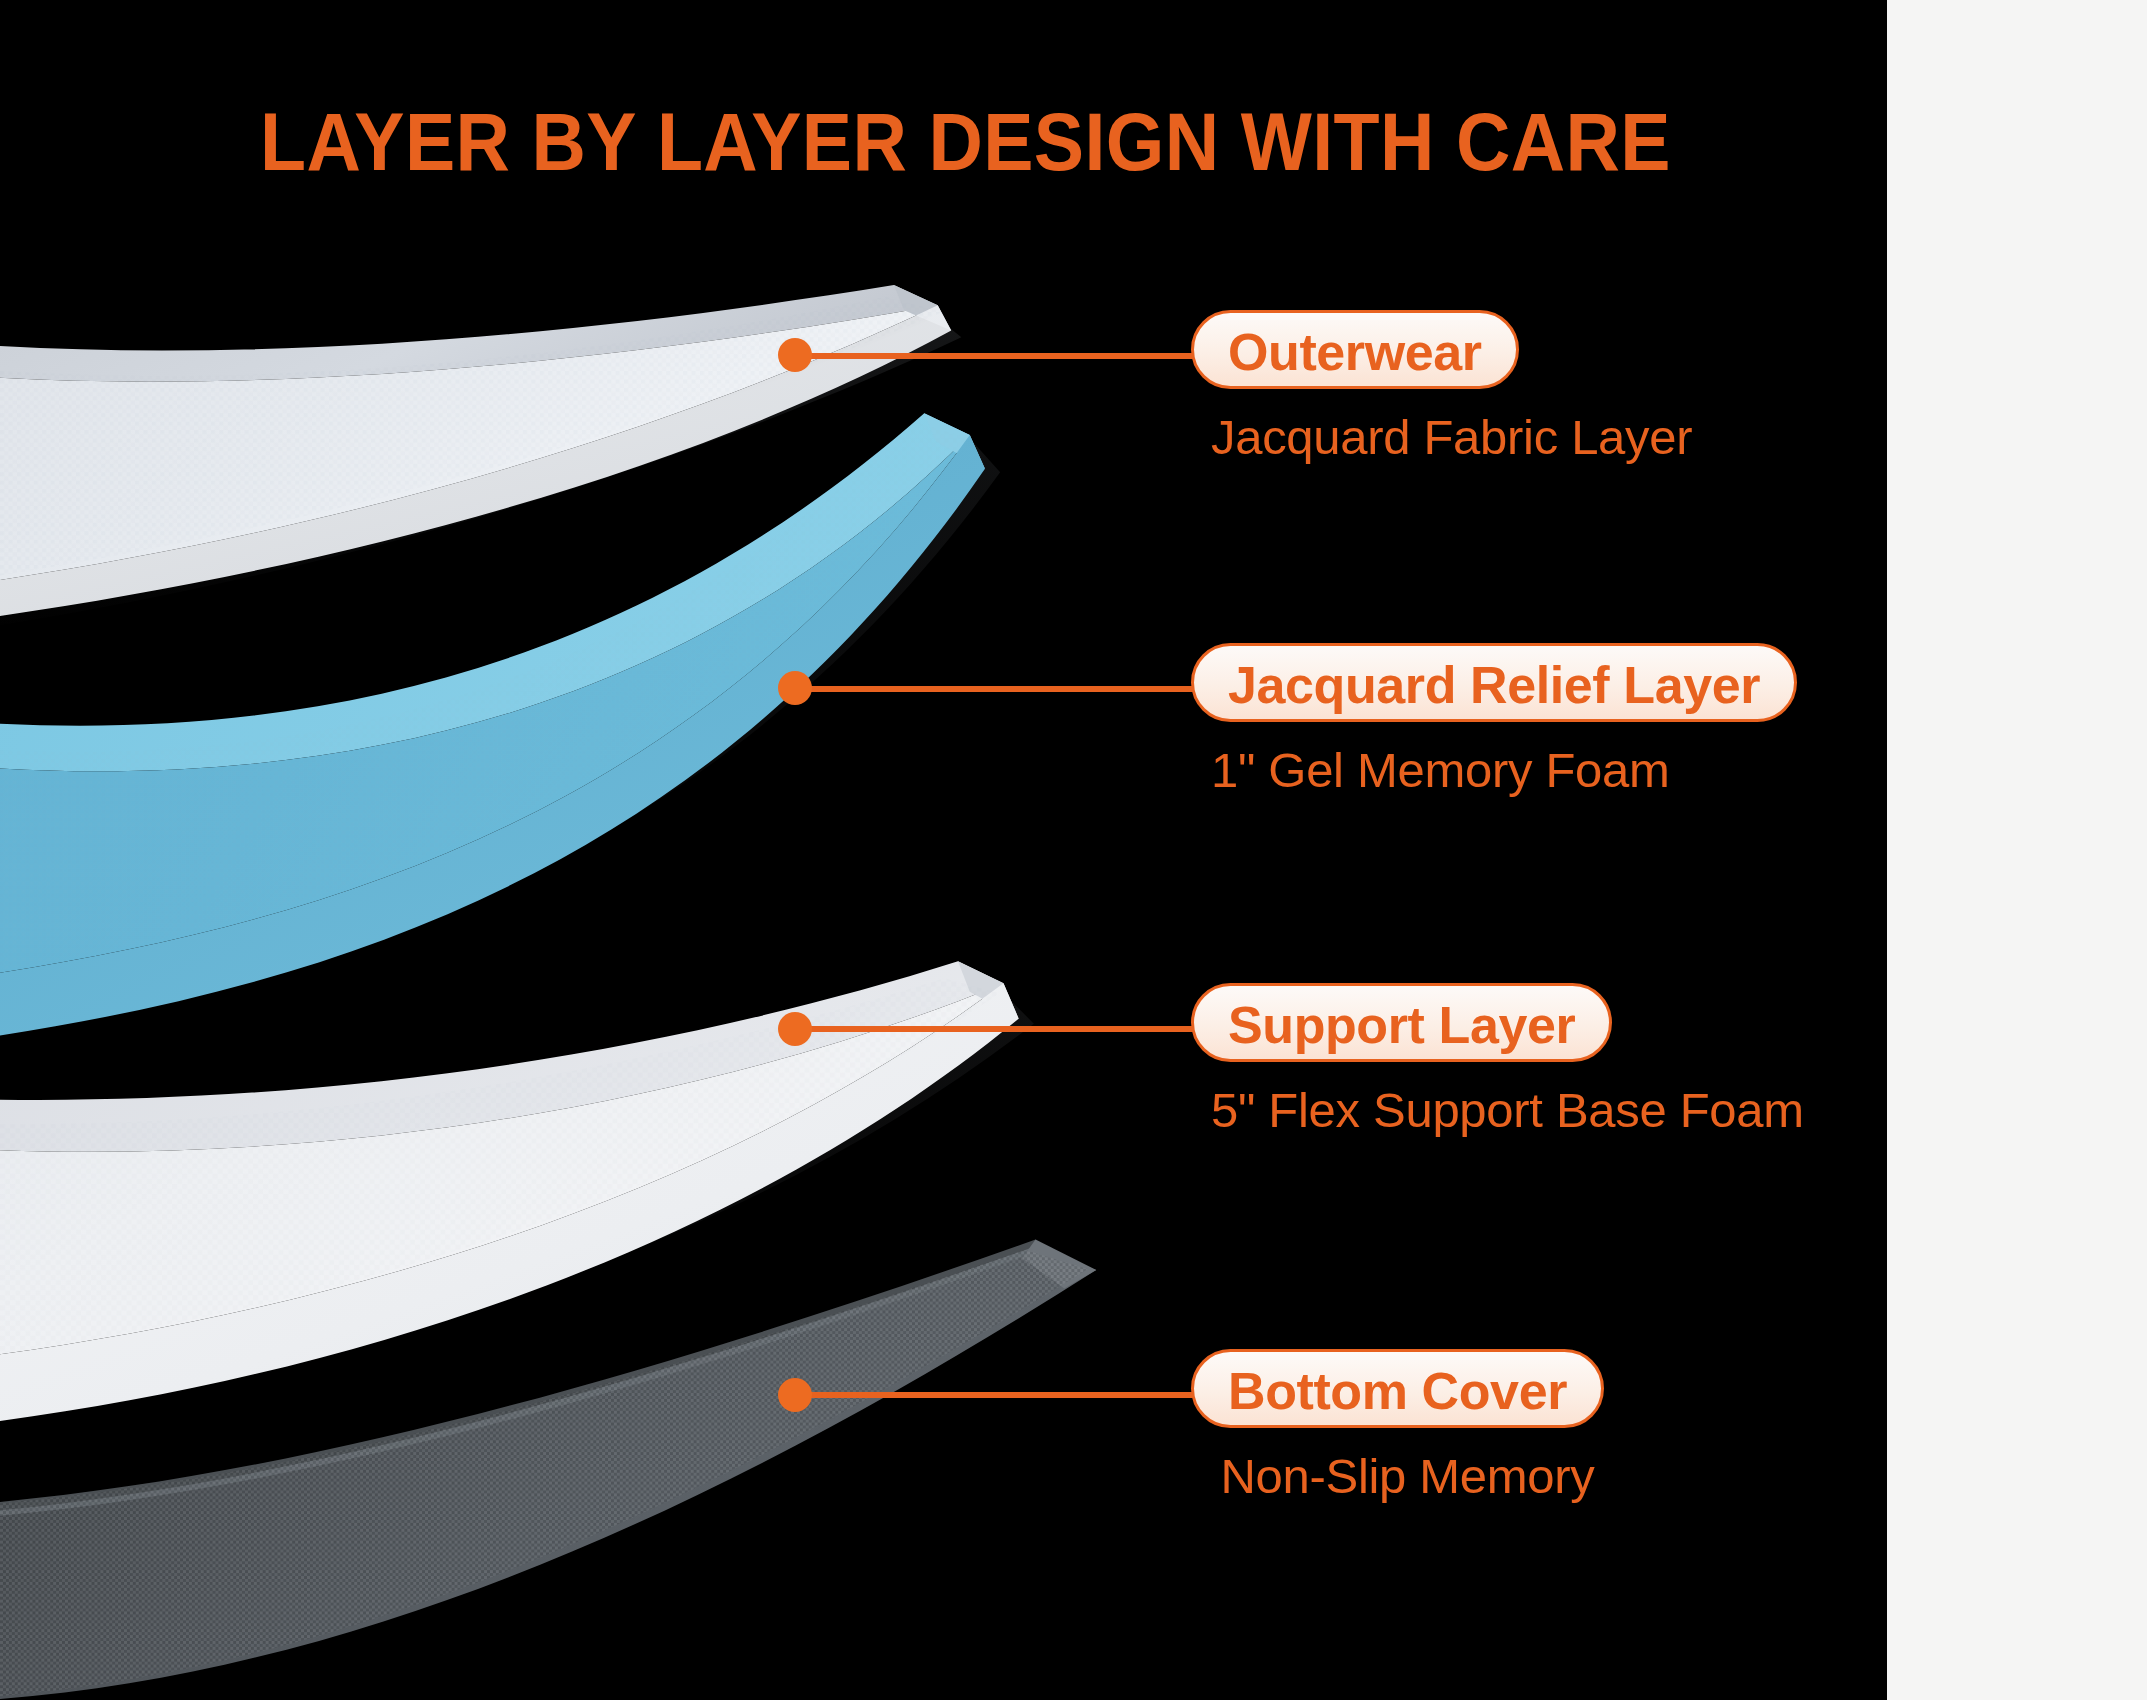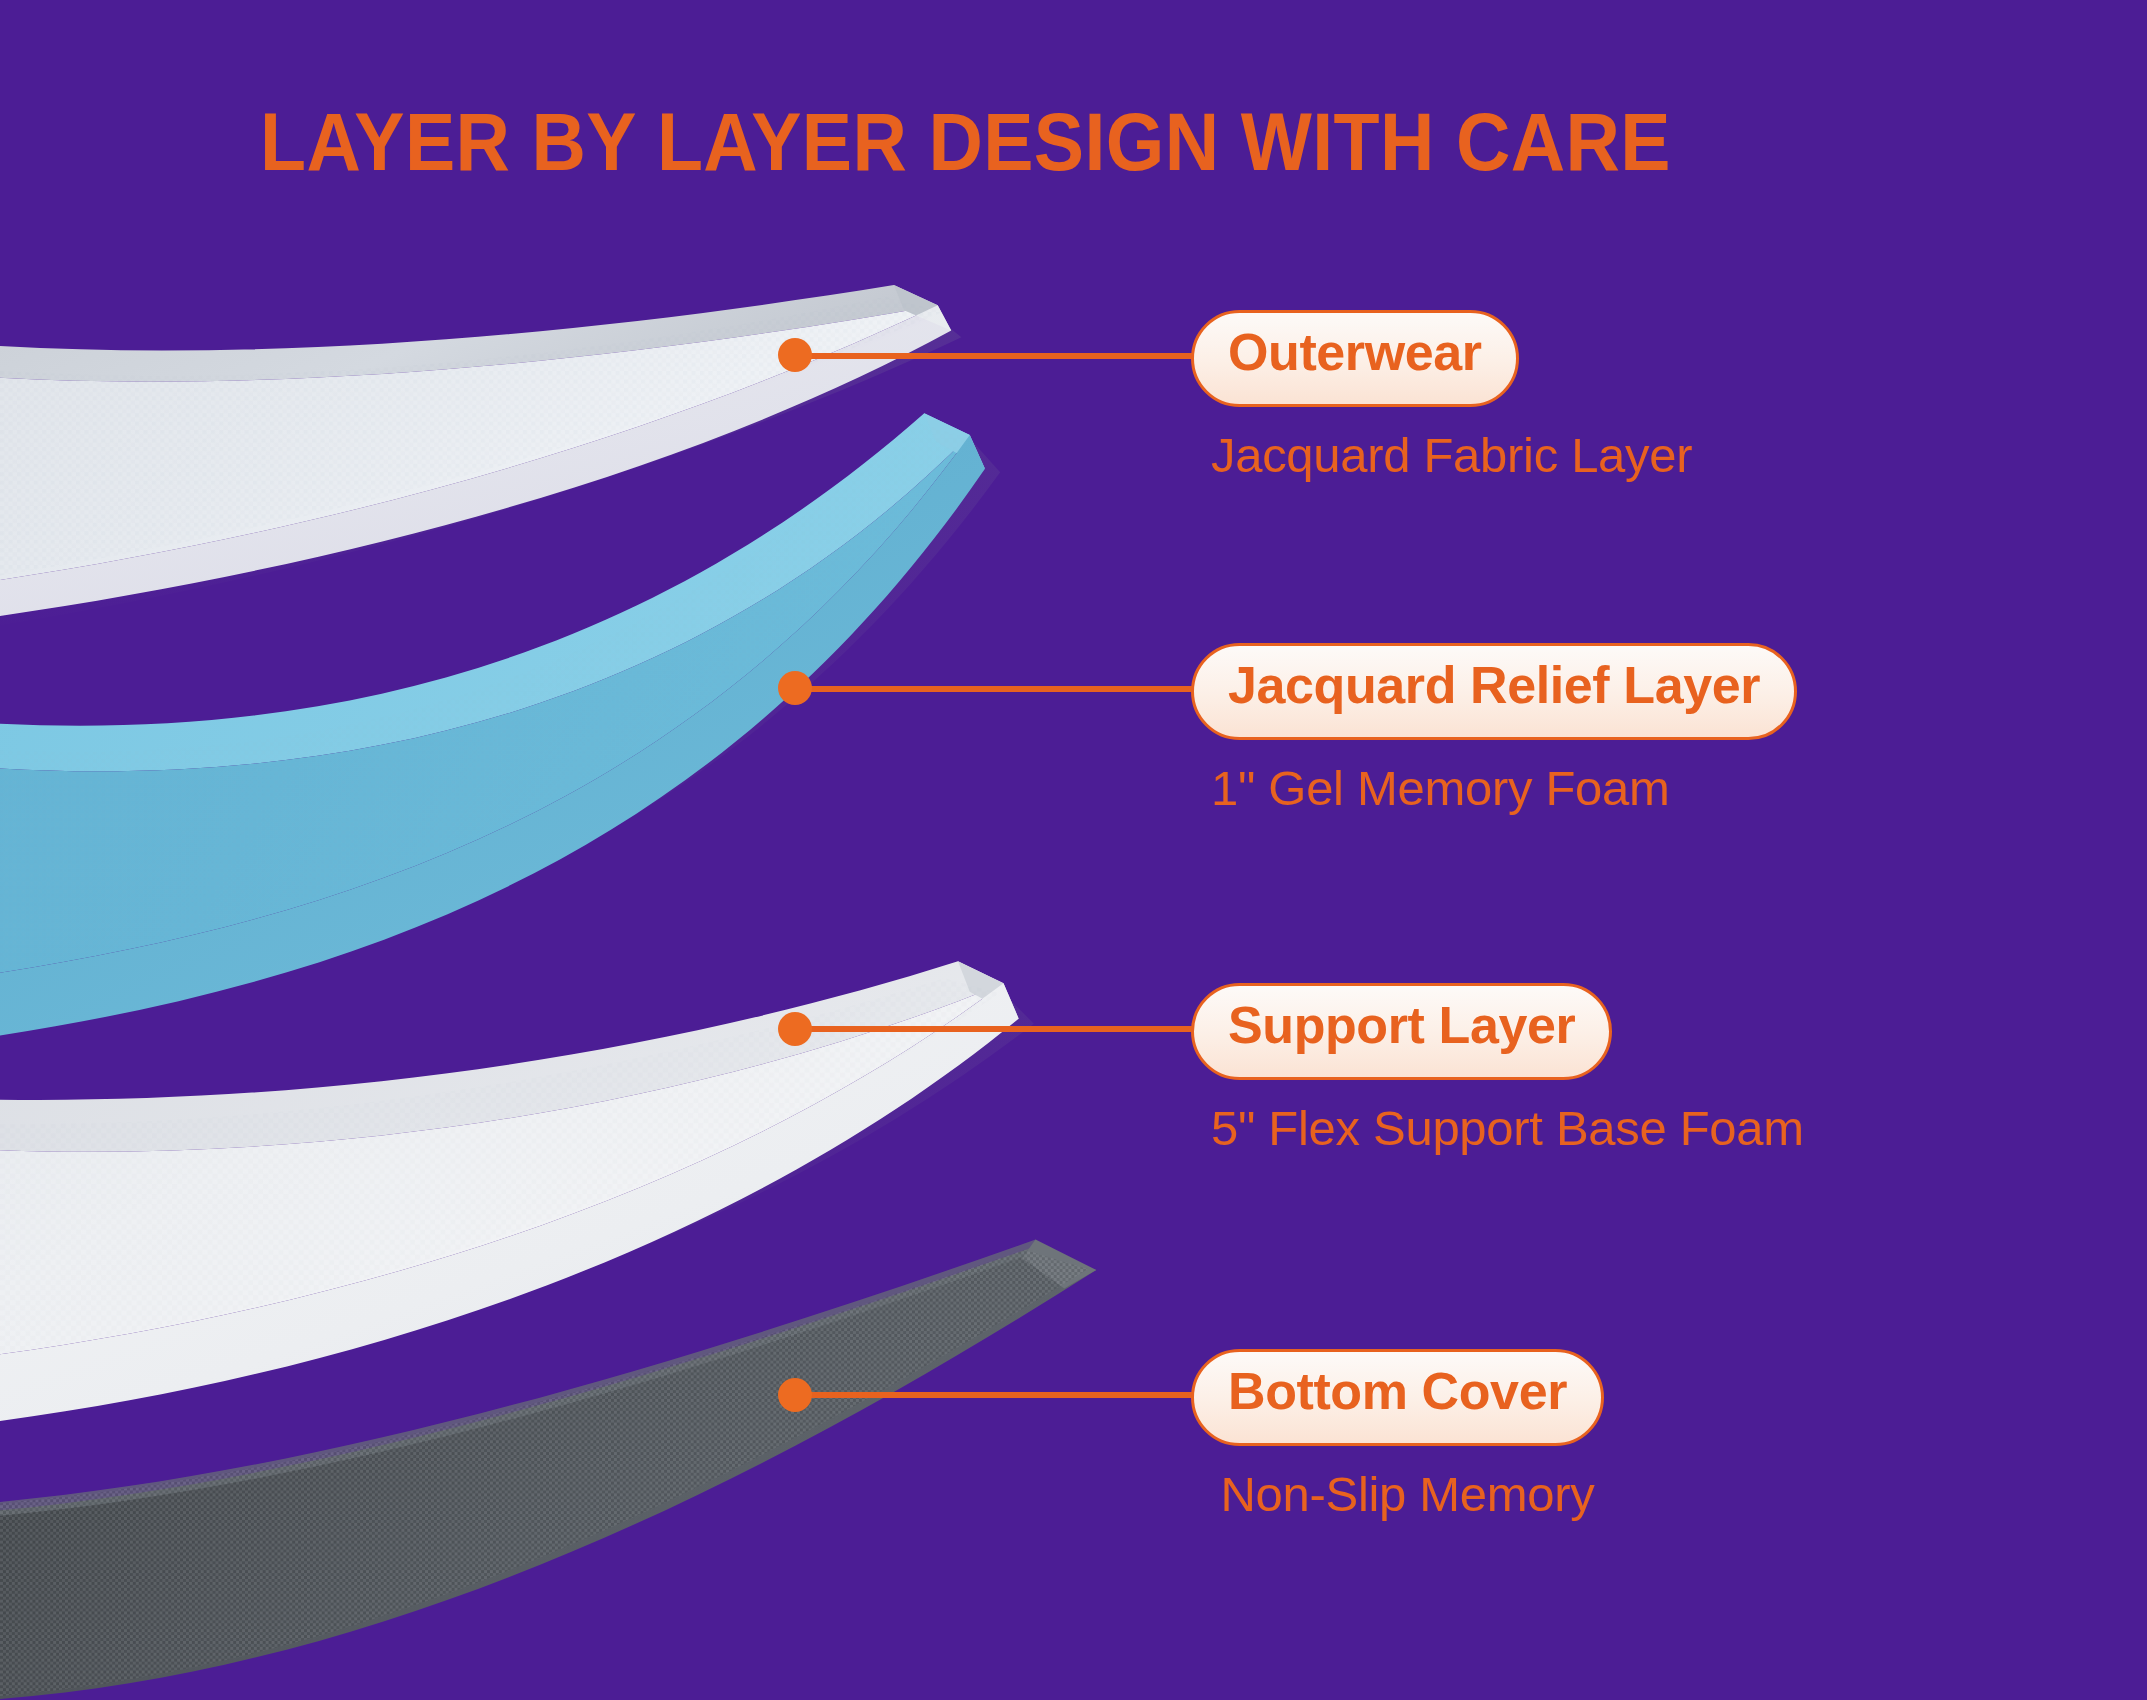--- a/index.html
+++ b/index.html
@@ -11,8 +11,8 @@
   }
   #stage {
     position:relative;
-    width:2147px; height:1700px;
-    background:#4c1d95;
+    width:1887px; height:1700px;
+    background:#000000;
     overflow:hidden;
   }
 

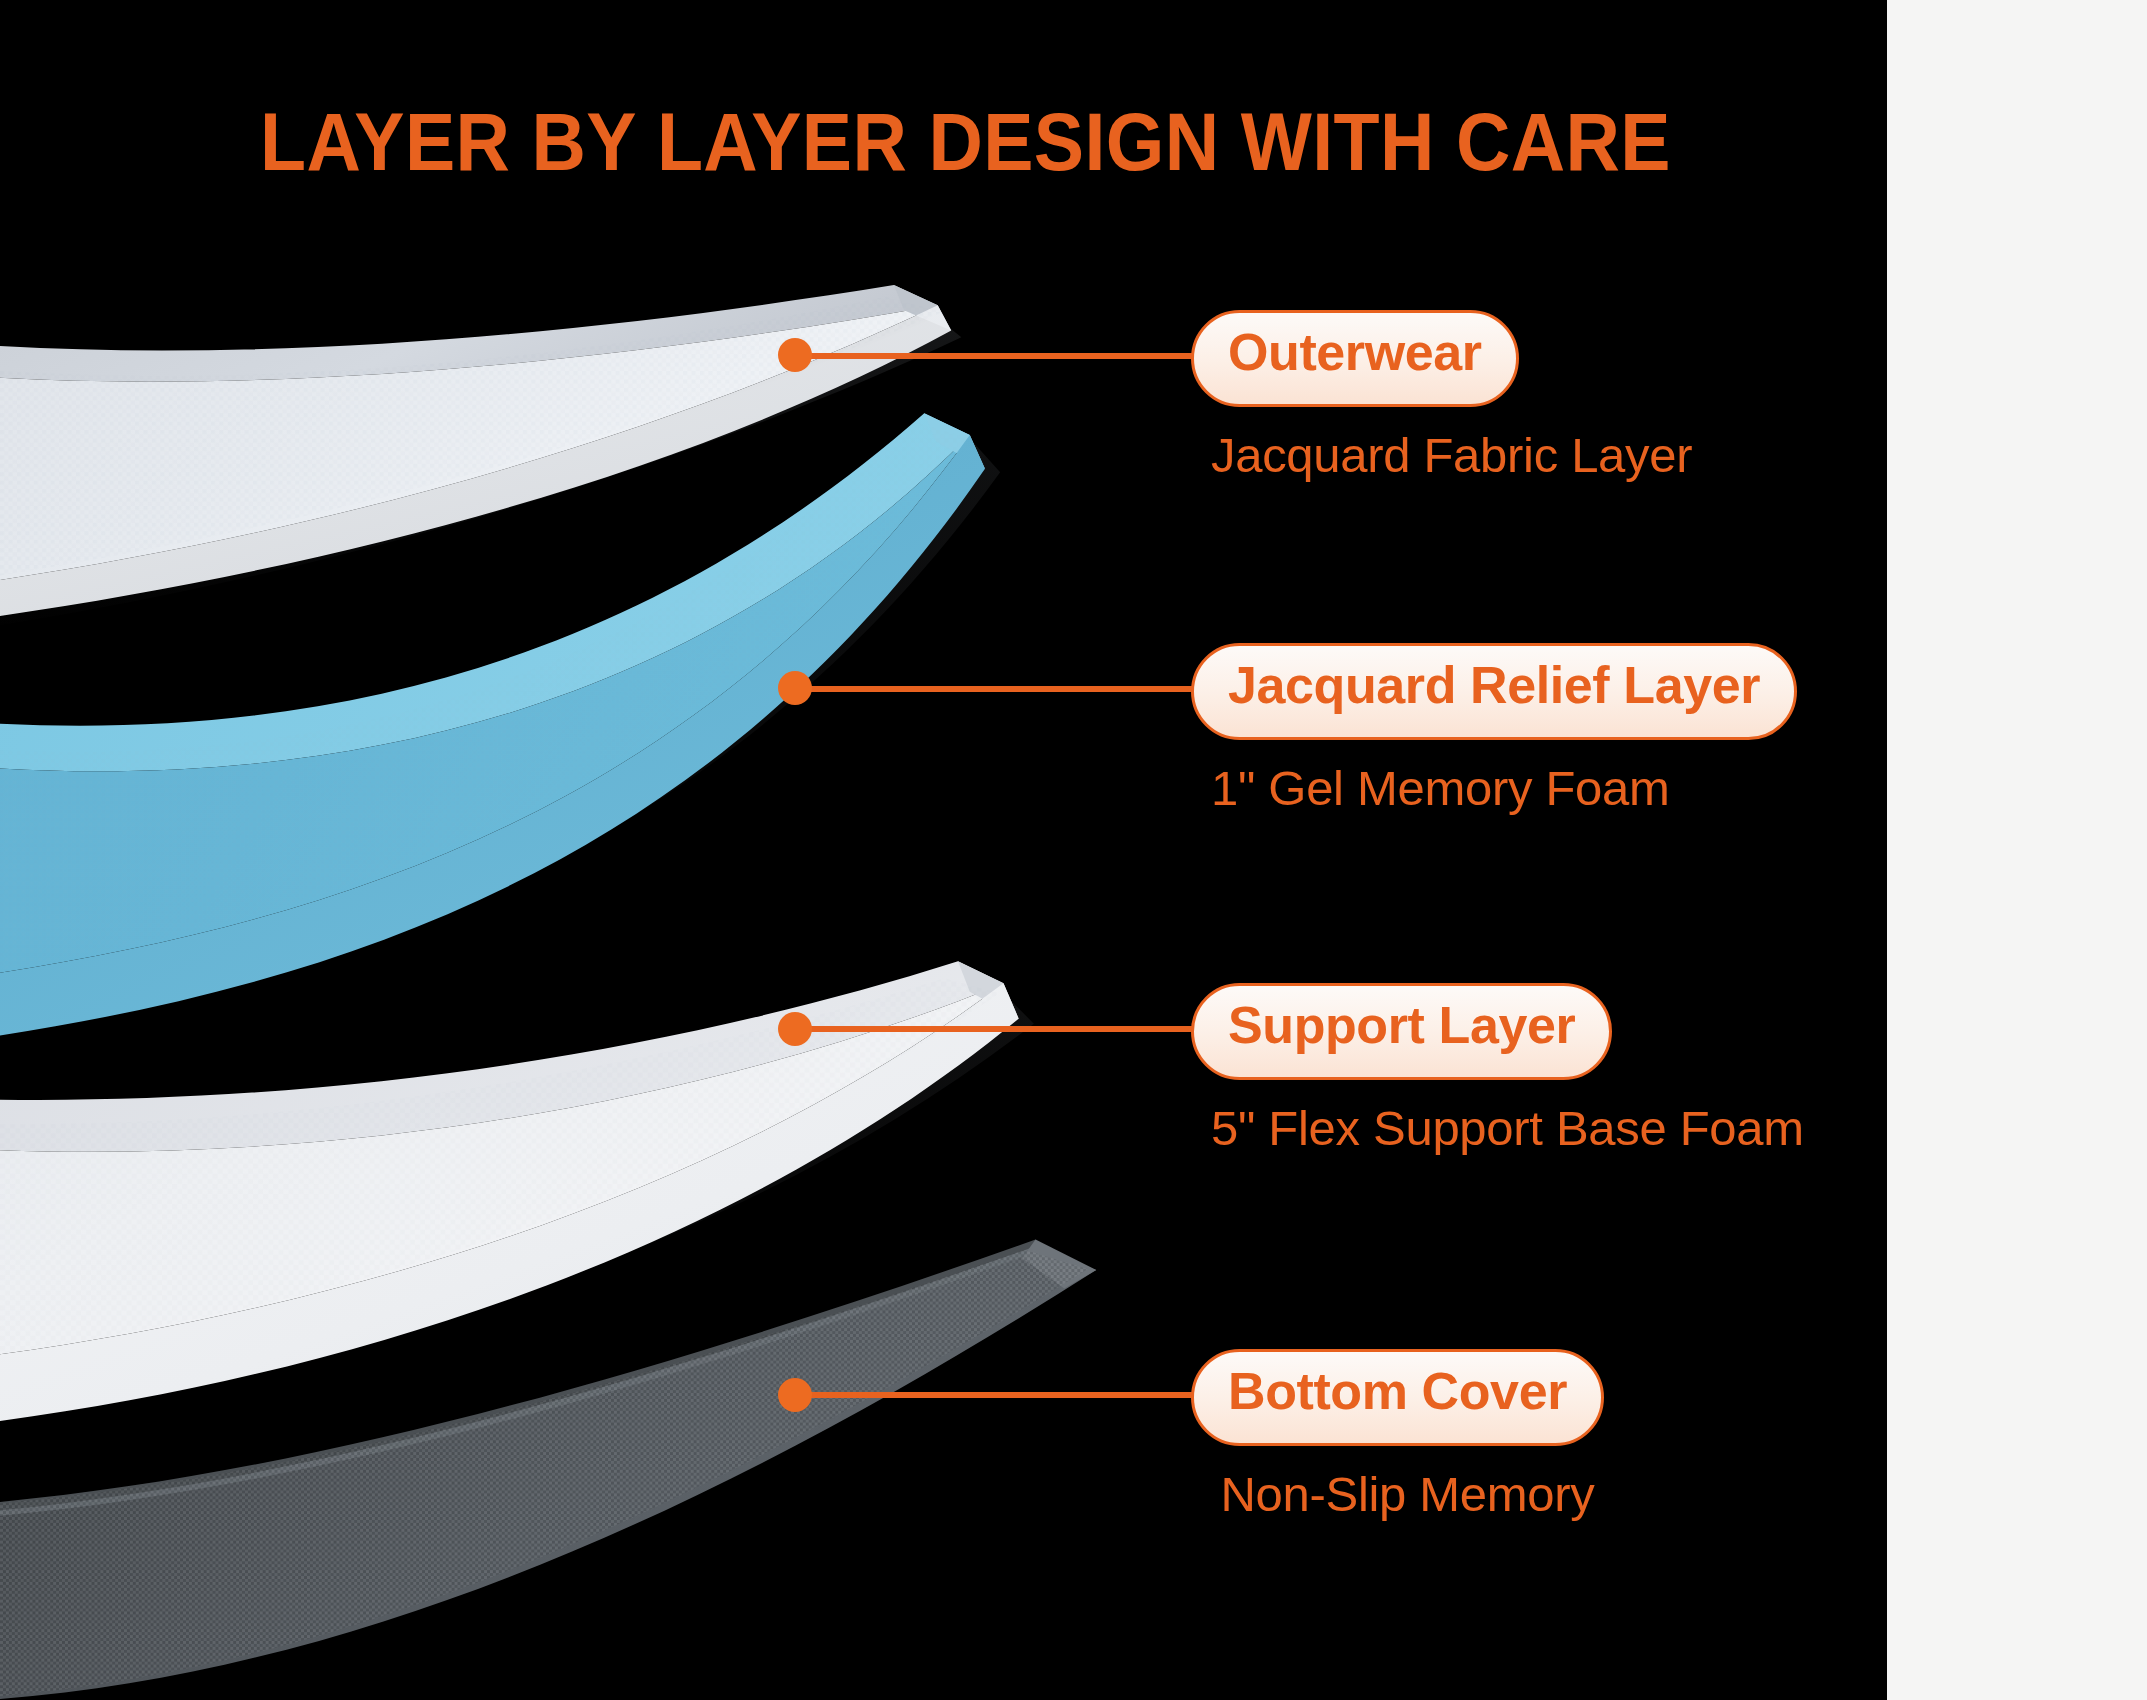--- a/index.html
+++ b/index.html
@@ -61,7 +61,7 @@
     display:inline-block;
     border:3.4px solid #E8621F;
     border-radius:51px;
-    padding:10px 34px 23px 34px;
+    padding:10px 34px 5px 34px;
     background:linear-gradient(to bottom,#fdfaf8 0%, #fcefe6 55%, #fbe3d4 100%);
     color:#E8621F;
     font-size:52px;

